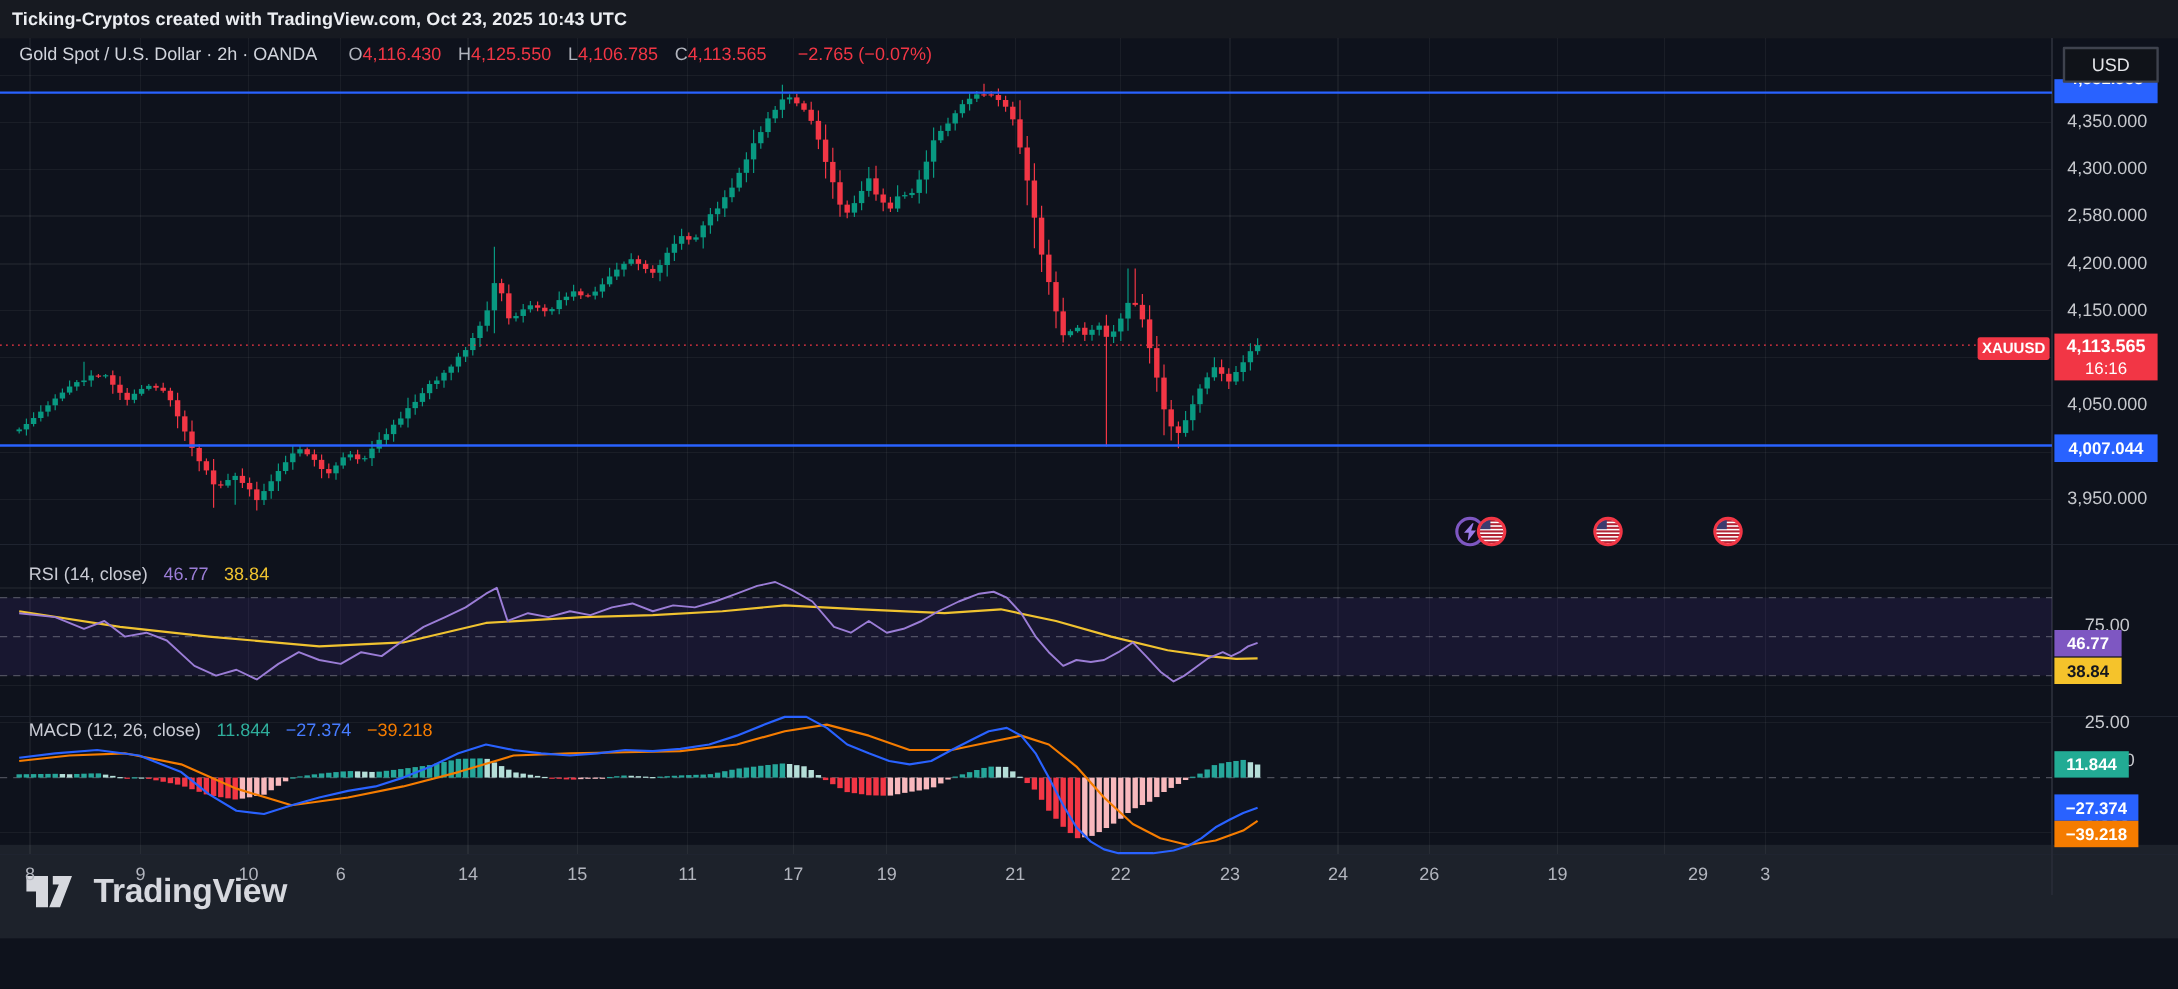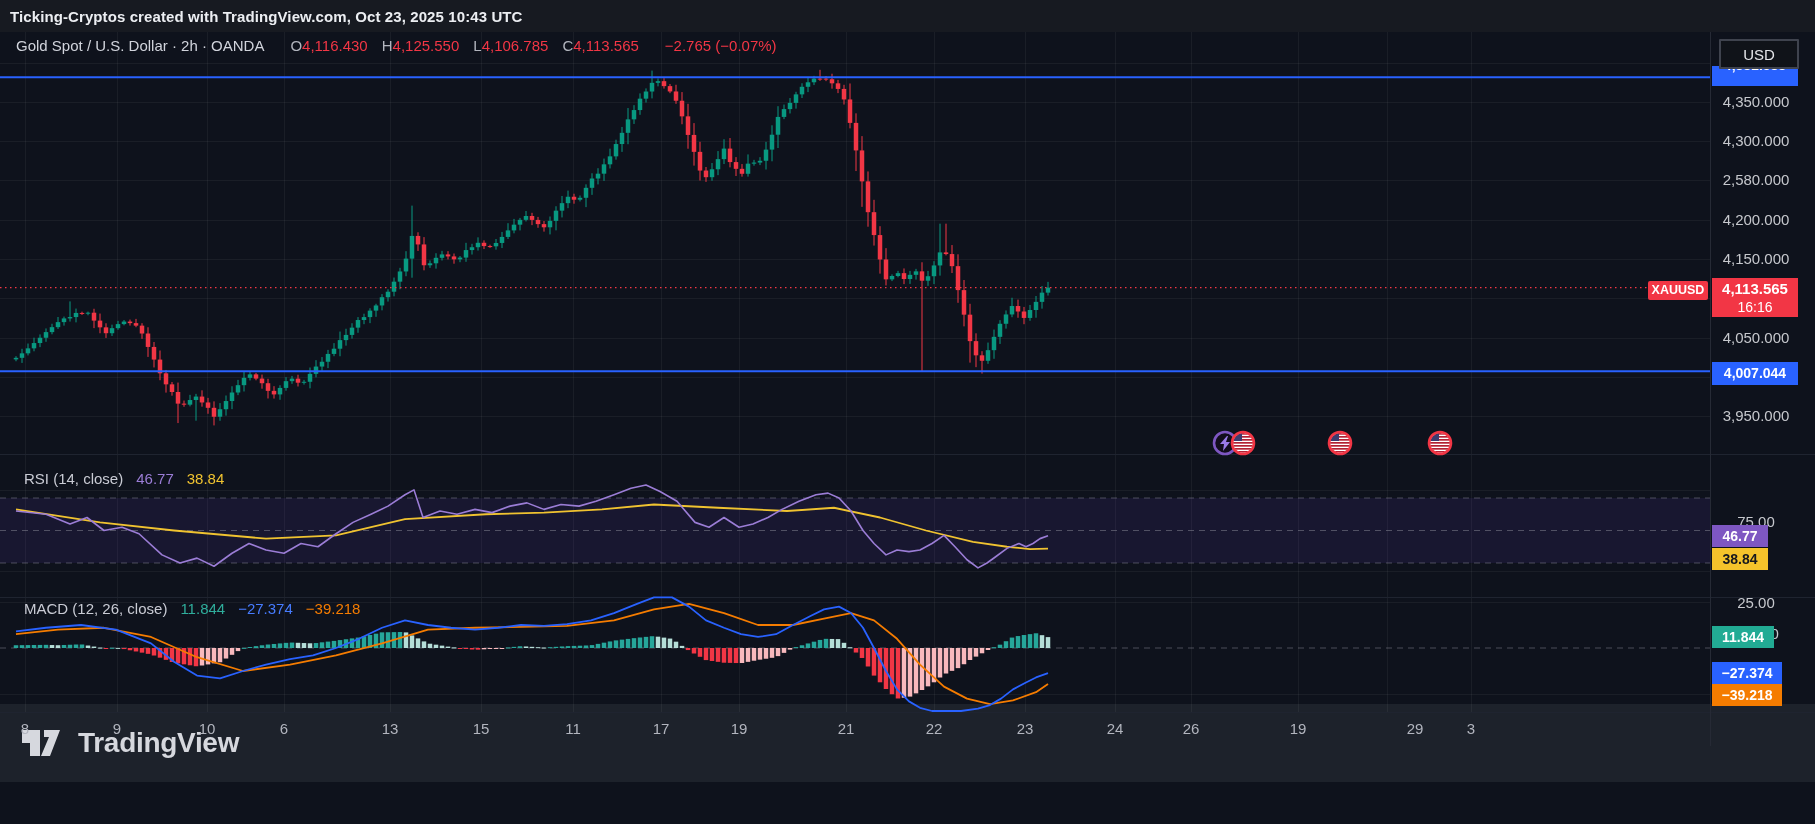--- a/index.html
+++ b/index.html
@@ -760,7 +760,7 @@
       <div class="ttick" style="left: 117px;">9</div>
       <div class="ttick" style="left: 207px;">10</div>
       <div class="ttick" style="left: 284px;">6</div>
-      <div class="ttick" style="left: 390px;">13</div>
+      <div class="ttick" style="left: 390px;">14</div>
       <div class="ttick" style="left: 481px;">15</div>
       <div class="ttick" style="left: 573px;">11</div>
       <div class="ttick" style="left: 661px;">17</div>

